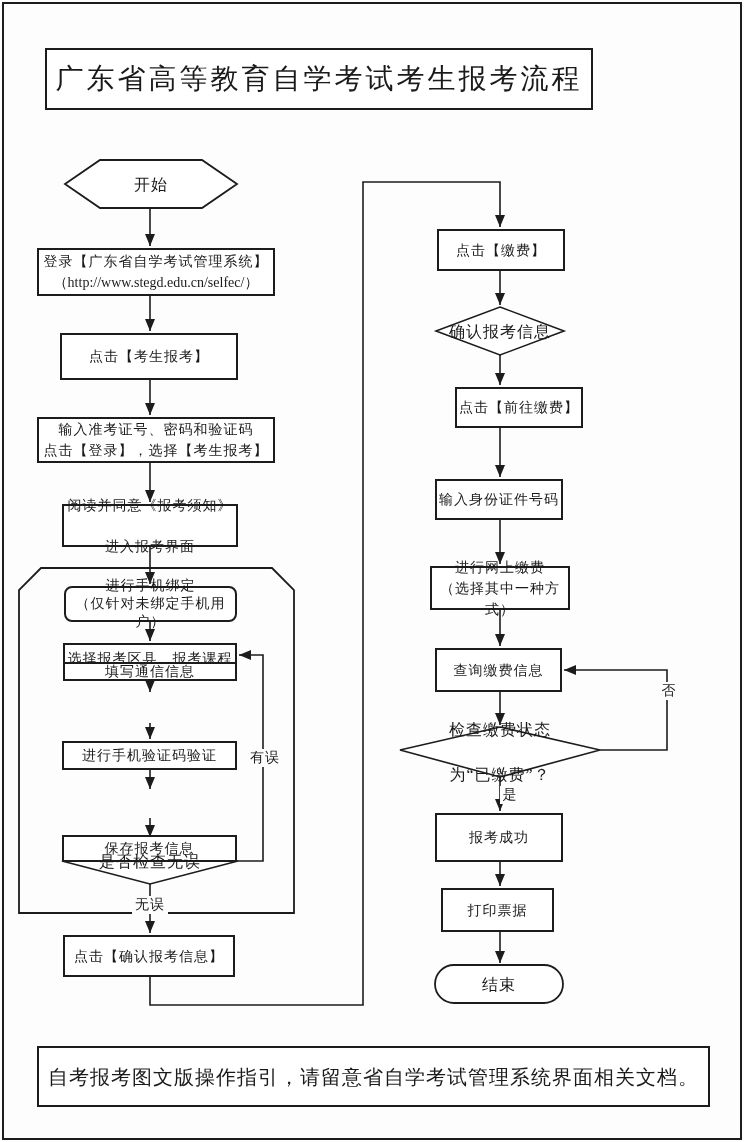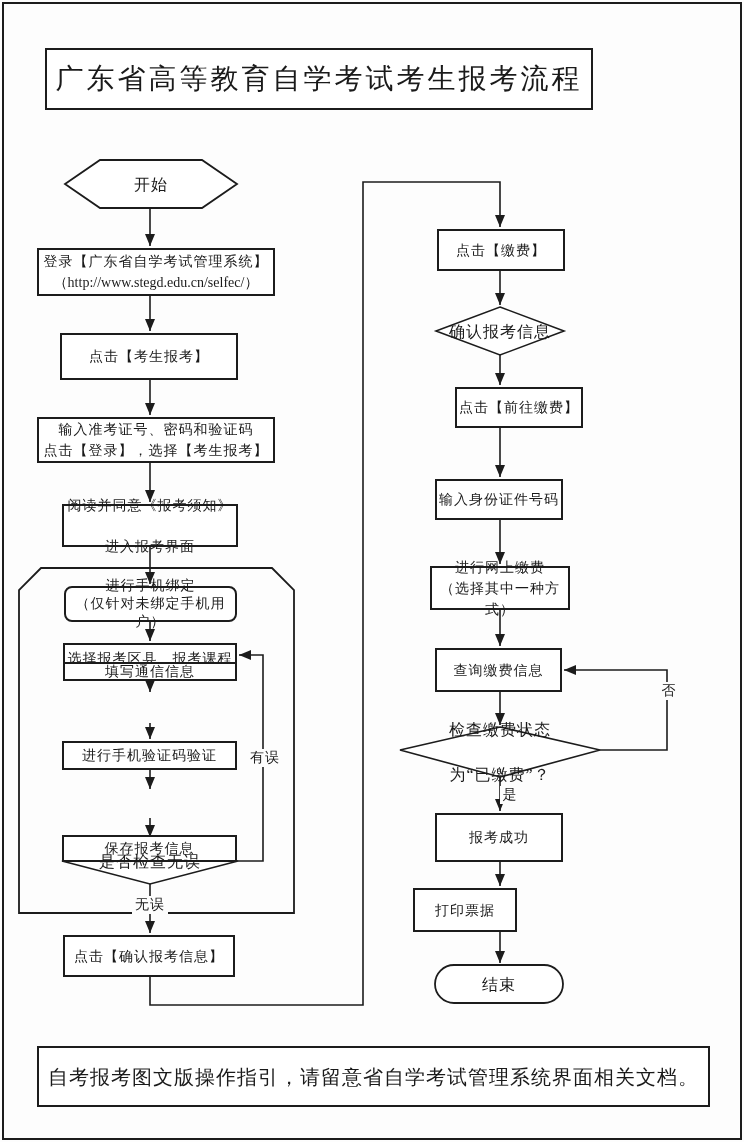--- a/index.html
+++ b/index.html
@@ -160,7 +160,7 @@
     <span>报考成功</span>
   </div>
 
-  <div class="box" style="left:413px;top:888px;width:104px;height:44px;">
+  <div class="box" style="left:441px;top:888px;width:113px;height:44px;">
     <span>打印票据</span>
   </div>
 

